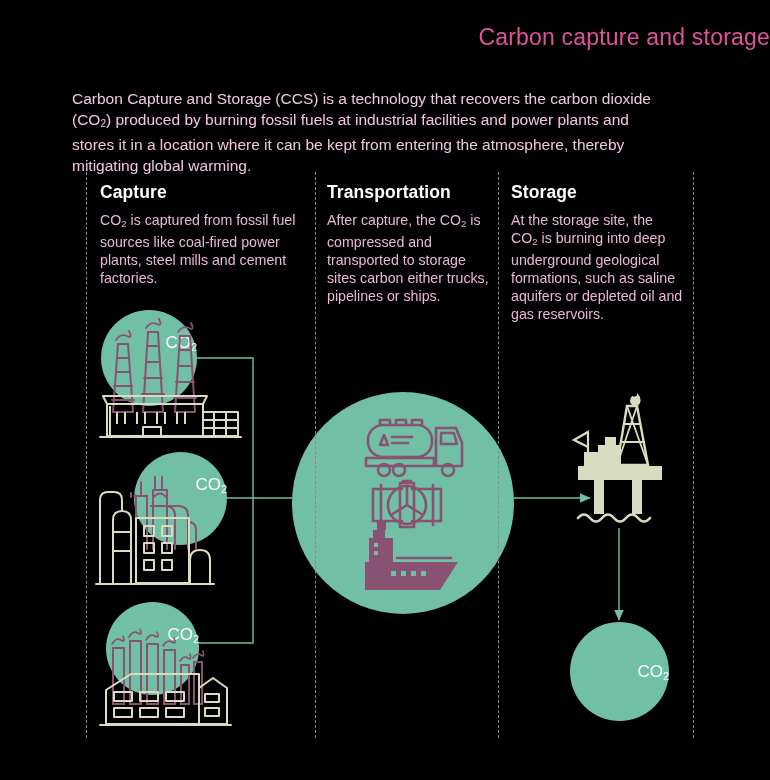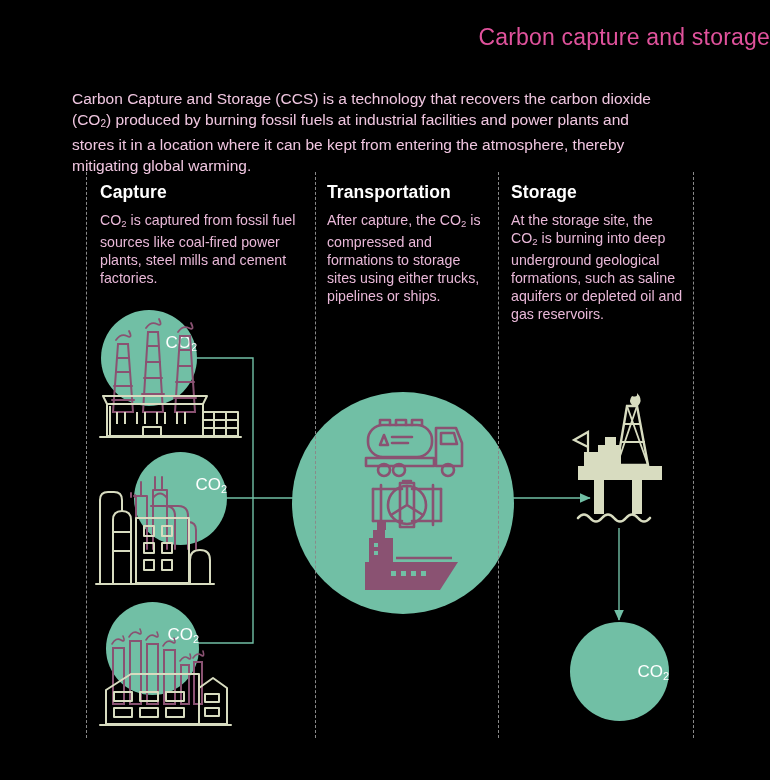--- a/index.html
+++ b/index.html
@@ -100,7 +100,7 @@
 
   <div class="col col-transportation">
     <h2>Transportation</h2>
-    <p><span>After capture, the CO</span><sub>2</sub><span> is compressed and formations to storage sites using either trucks, pipelines or ships.</span></p>
+    <p><span>After capture, the CO</span><sub>2</sub><span> is compressed and transported to storage sites carbon either trucks, pipelines or ships.</span></p>
   </div>
 
   <div class="col col-storage">

